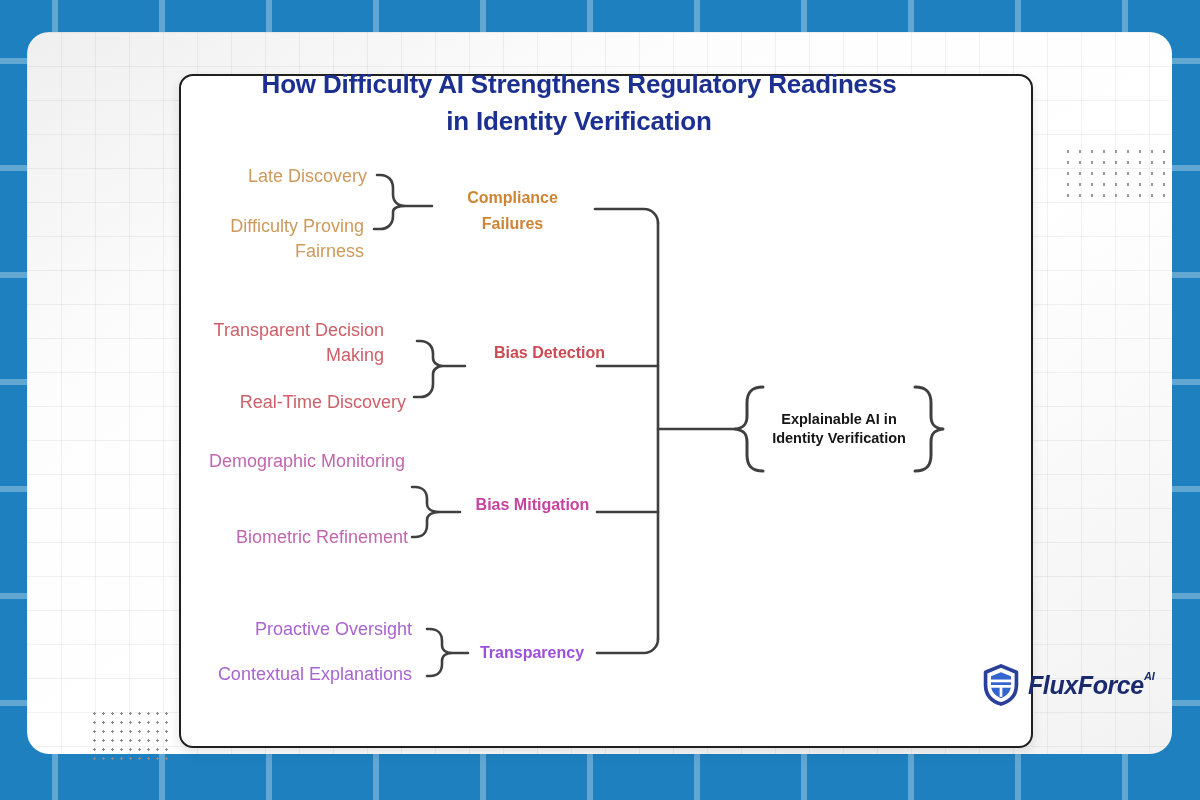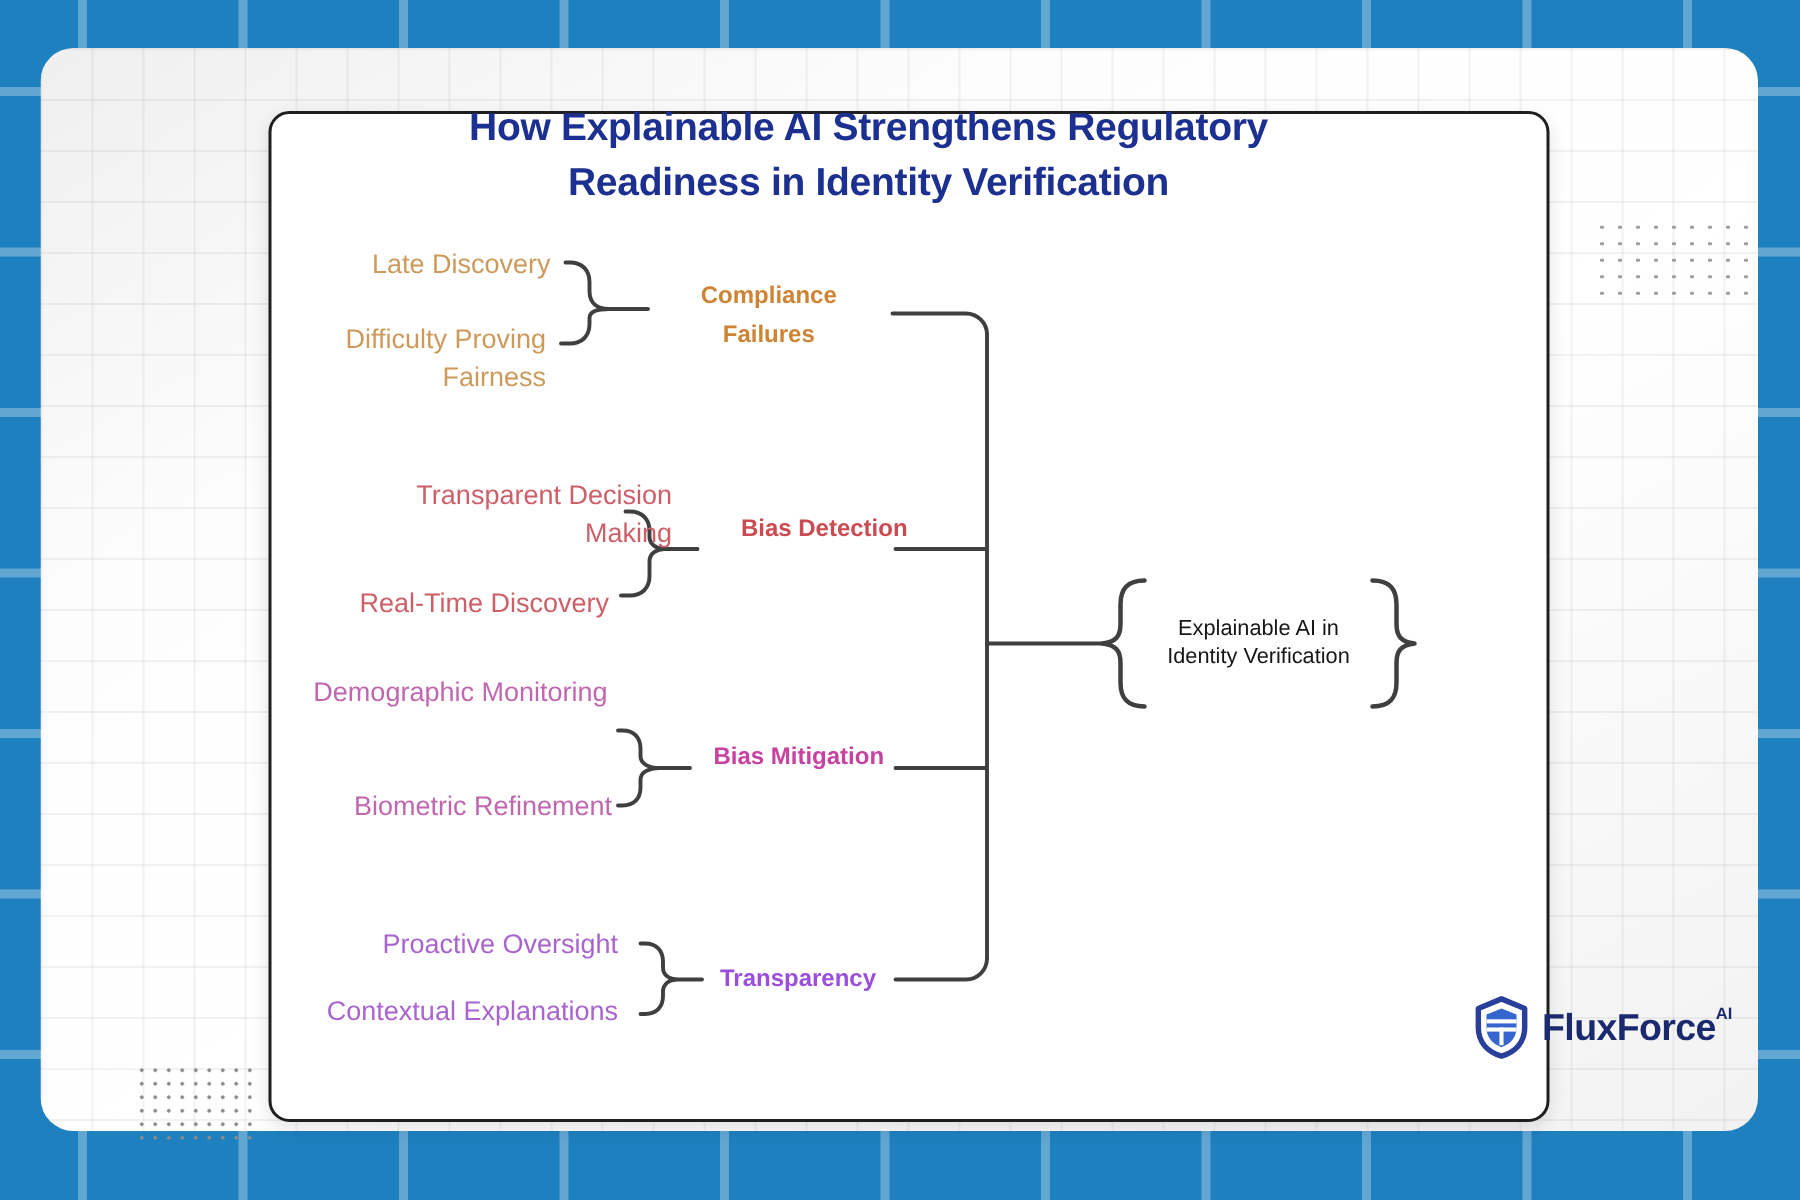--- a/index.html
+++ b/index.html
@@ -51,7 +51,7 @@
     <div class="inner-card"></div>
   </div>
 
-  <div class="title" style="color: rgb(28, 48, 145);">How Explainable AI Strengthens Regulatory Readiness in Identity Verification</div>
+  <div class="title" style="color: rgb(28, 48, 145);">How Difficulty AI Strengthens Regulatory Readiness in Identity Verification</div>
 
   <svg class="wires" width="1200" height="800" viewBox="0 0 1200 800">
     <g style="stroke: rgb(63, 63, 63);">

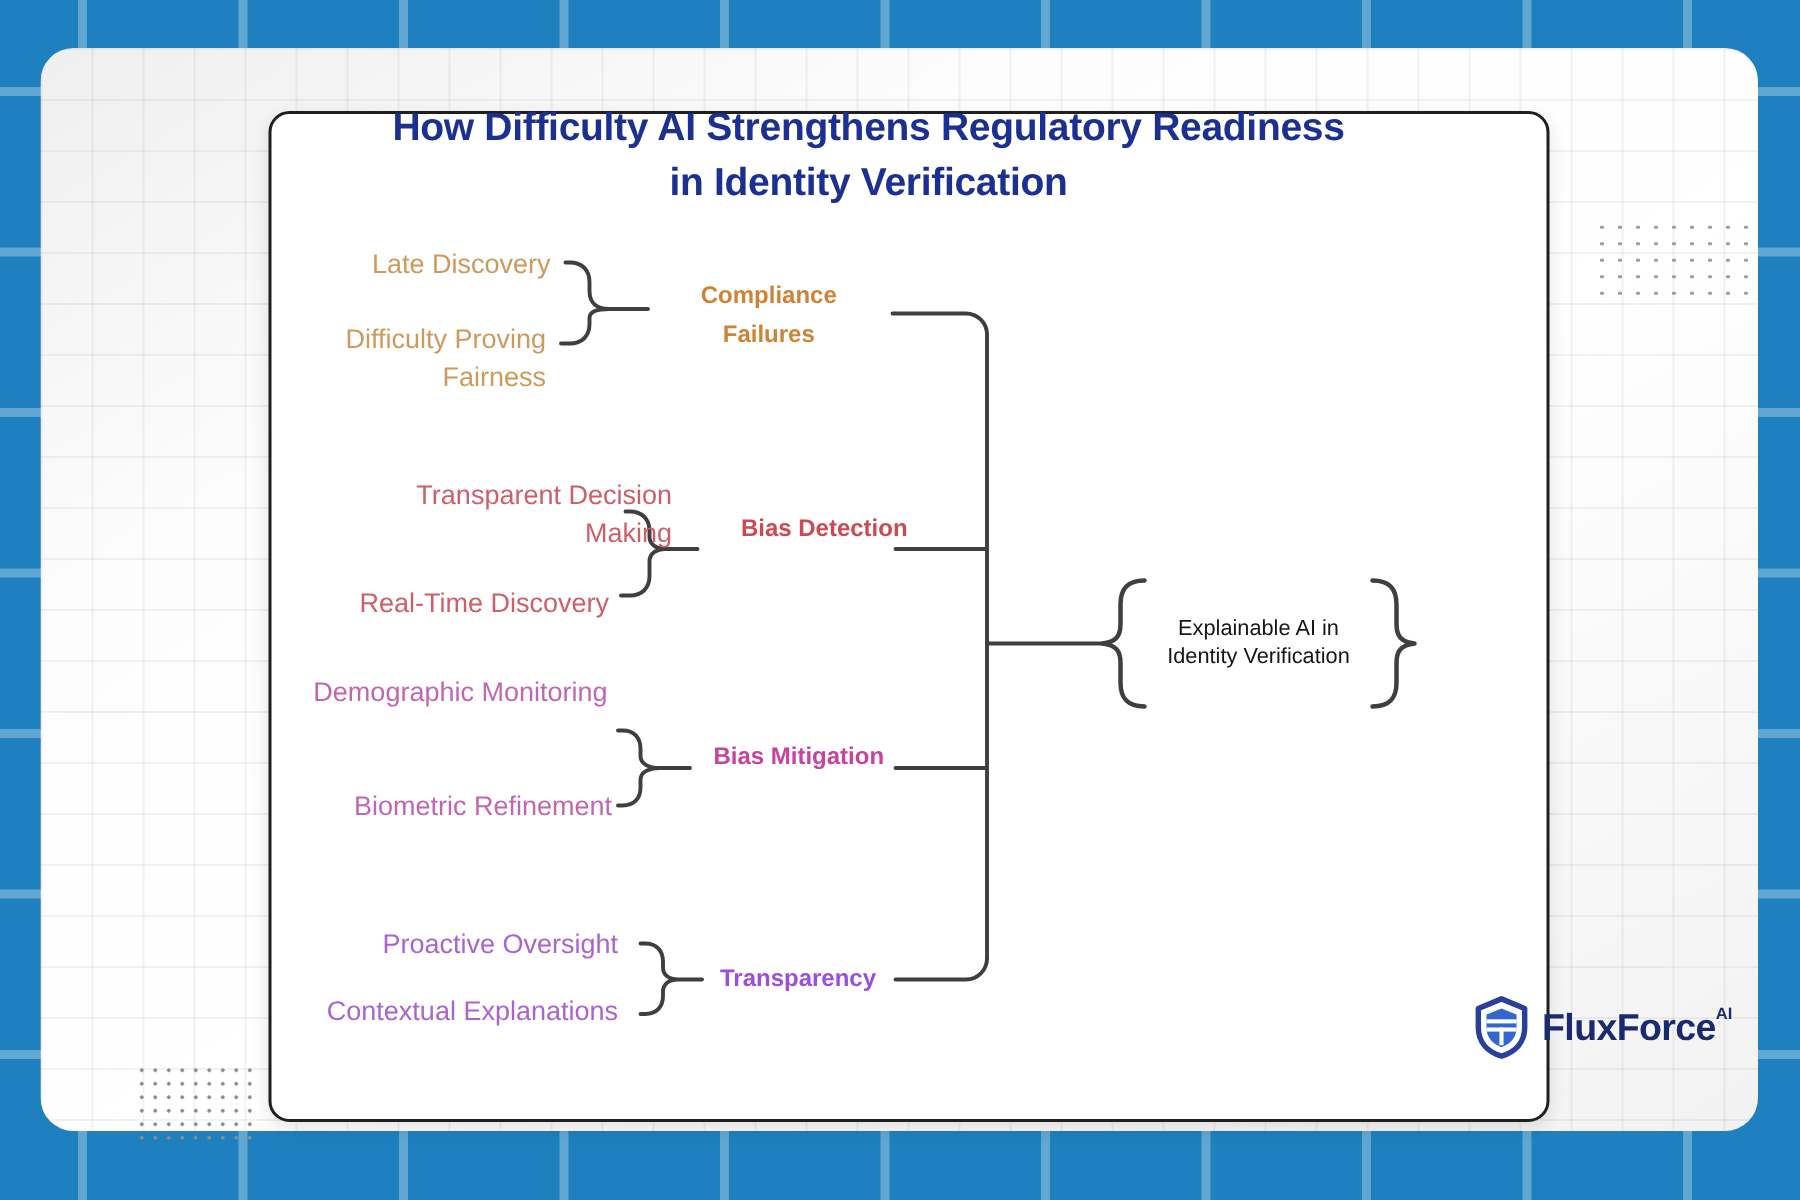--- a/index.html
+++ b/index.html
@@ -80,7 +80,7 @@
   <div class="leaf" style="right: 833px; top: 164px; width: 220px; color: rgb(205, 154, 92);">Late Discovery</div>
   <div class="cat" style="left: 450px; top: 185px; width: 125px; color: rgb(206, 132, 53);">Compliance Failures</div>
 
-  <div class="leaf" style="right: 752px; top: 318px; width: 200px; color: rgb(205, 95, 104);">Transparent Decision Making</div>
+  <div class="leaf" style="right: 816px; top: 318px; width: 200px; color: rgb(205, 95, 104);">Transparent Decision Making</div>
   <div class="leaf" style="right: 794px; top: 390px; width: 220px; color: rgb(205, 95, 104);">Real-Time Discovery</div>
   <div class="cat" style="left: 492px; top: 340px; width: 115px; color: rgb(204, 74, 82);">Bias Detection</div>
 

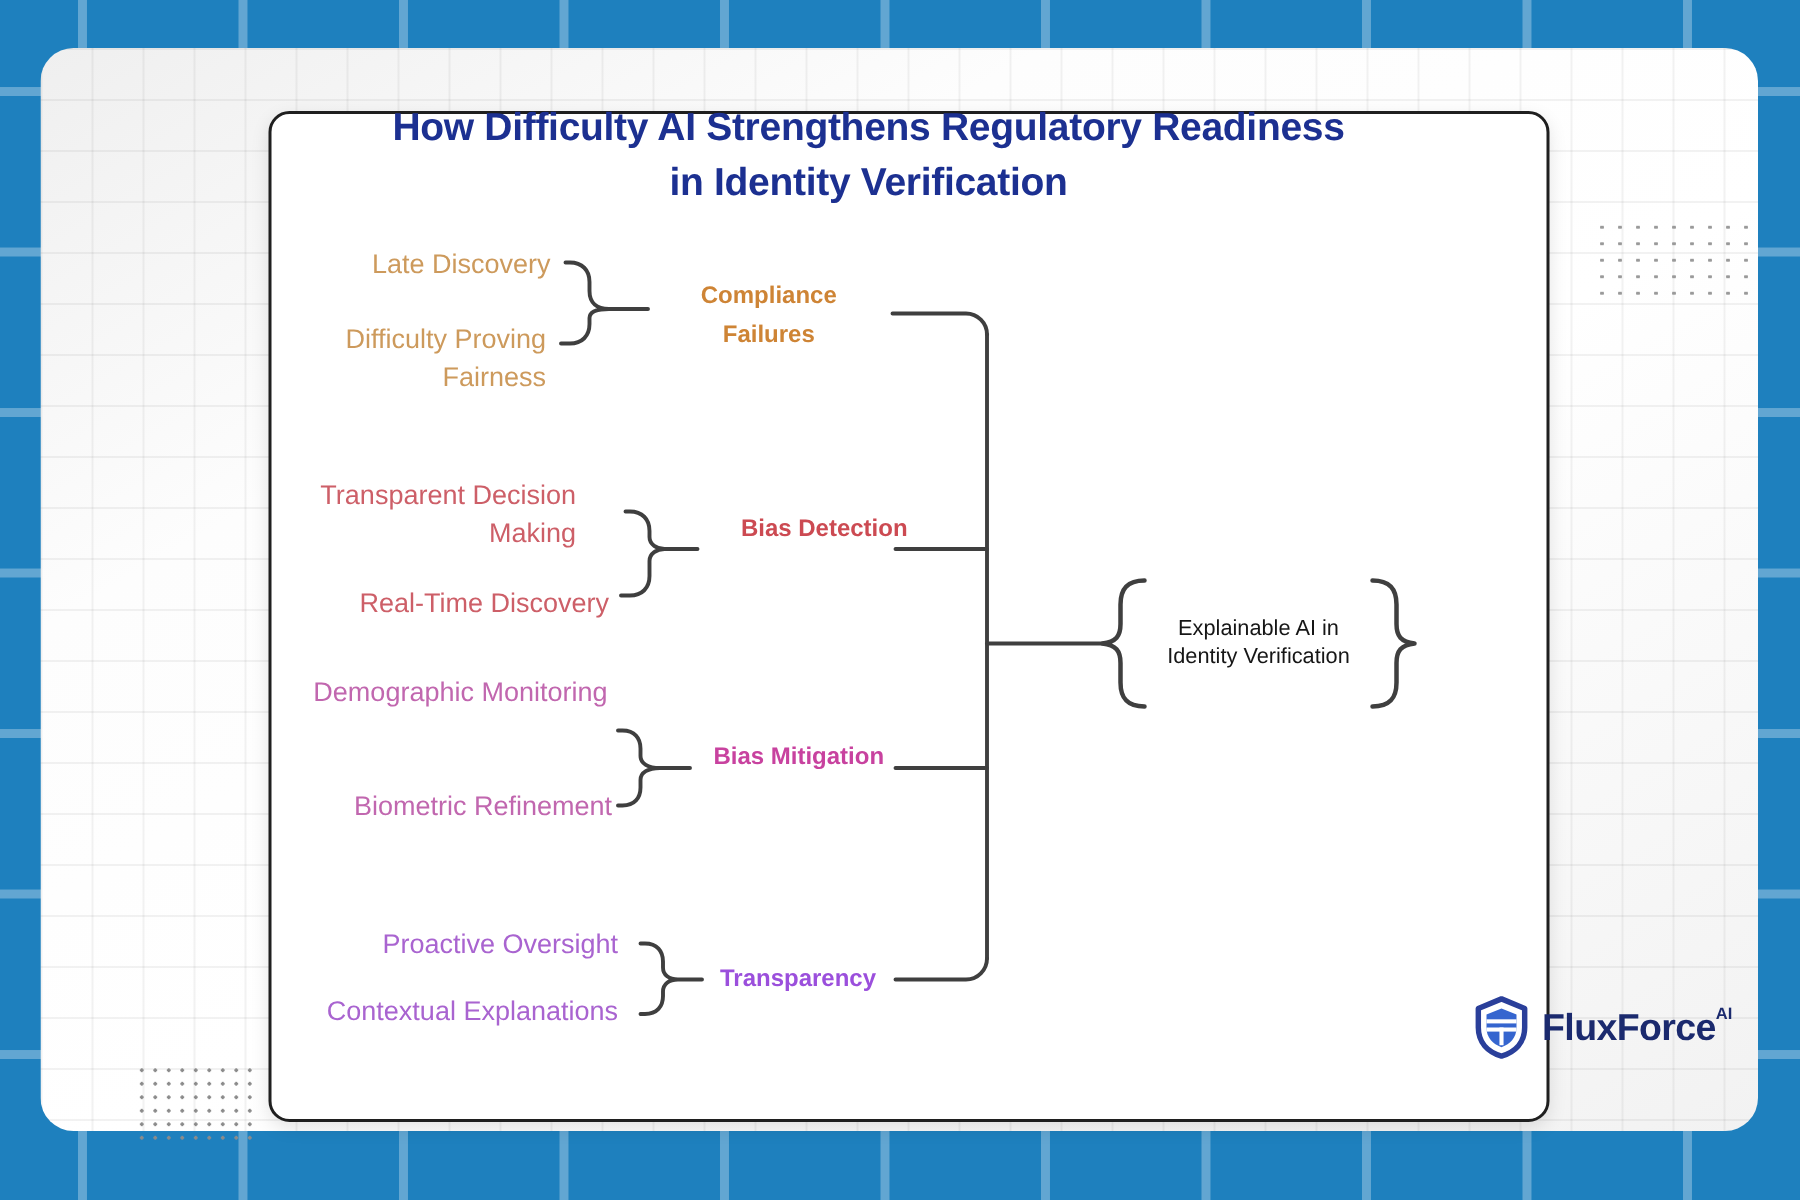--- a/index.html
+++ b/index.html
@@ -92,7 +92,7 @@
   <div class="leaf" style="right: 788px; top: 662px; width: 240px; color: rgb(169, 100, 208);">Contextual Explanations</div>
   <div class="cat" style="left: 452px; top: 640px; width: 160px; color: rgb(155, 79, 220);">Transparency</div>
 
-  <div class="center-label" style="color: rgb(22, 22, 22);">
+  <div class="center-label" style="color: rgb(22, 22, 22); font-weight: bold;">
     <div>Explainable AI in</div>
     <div>Identity Verification</div>
   </div>

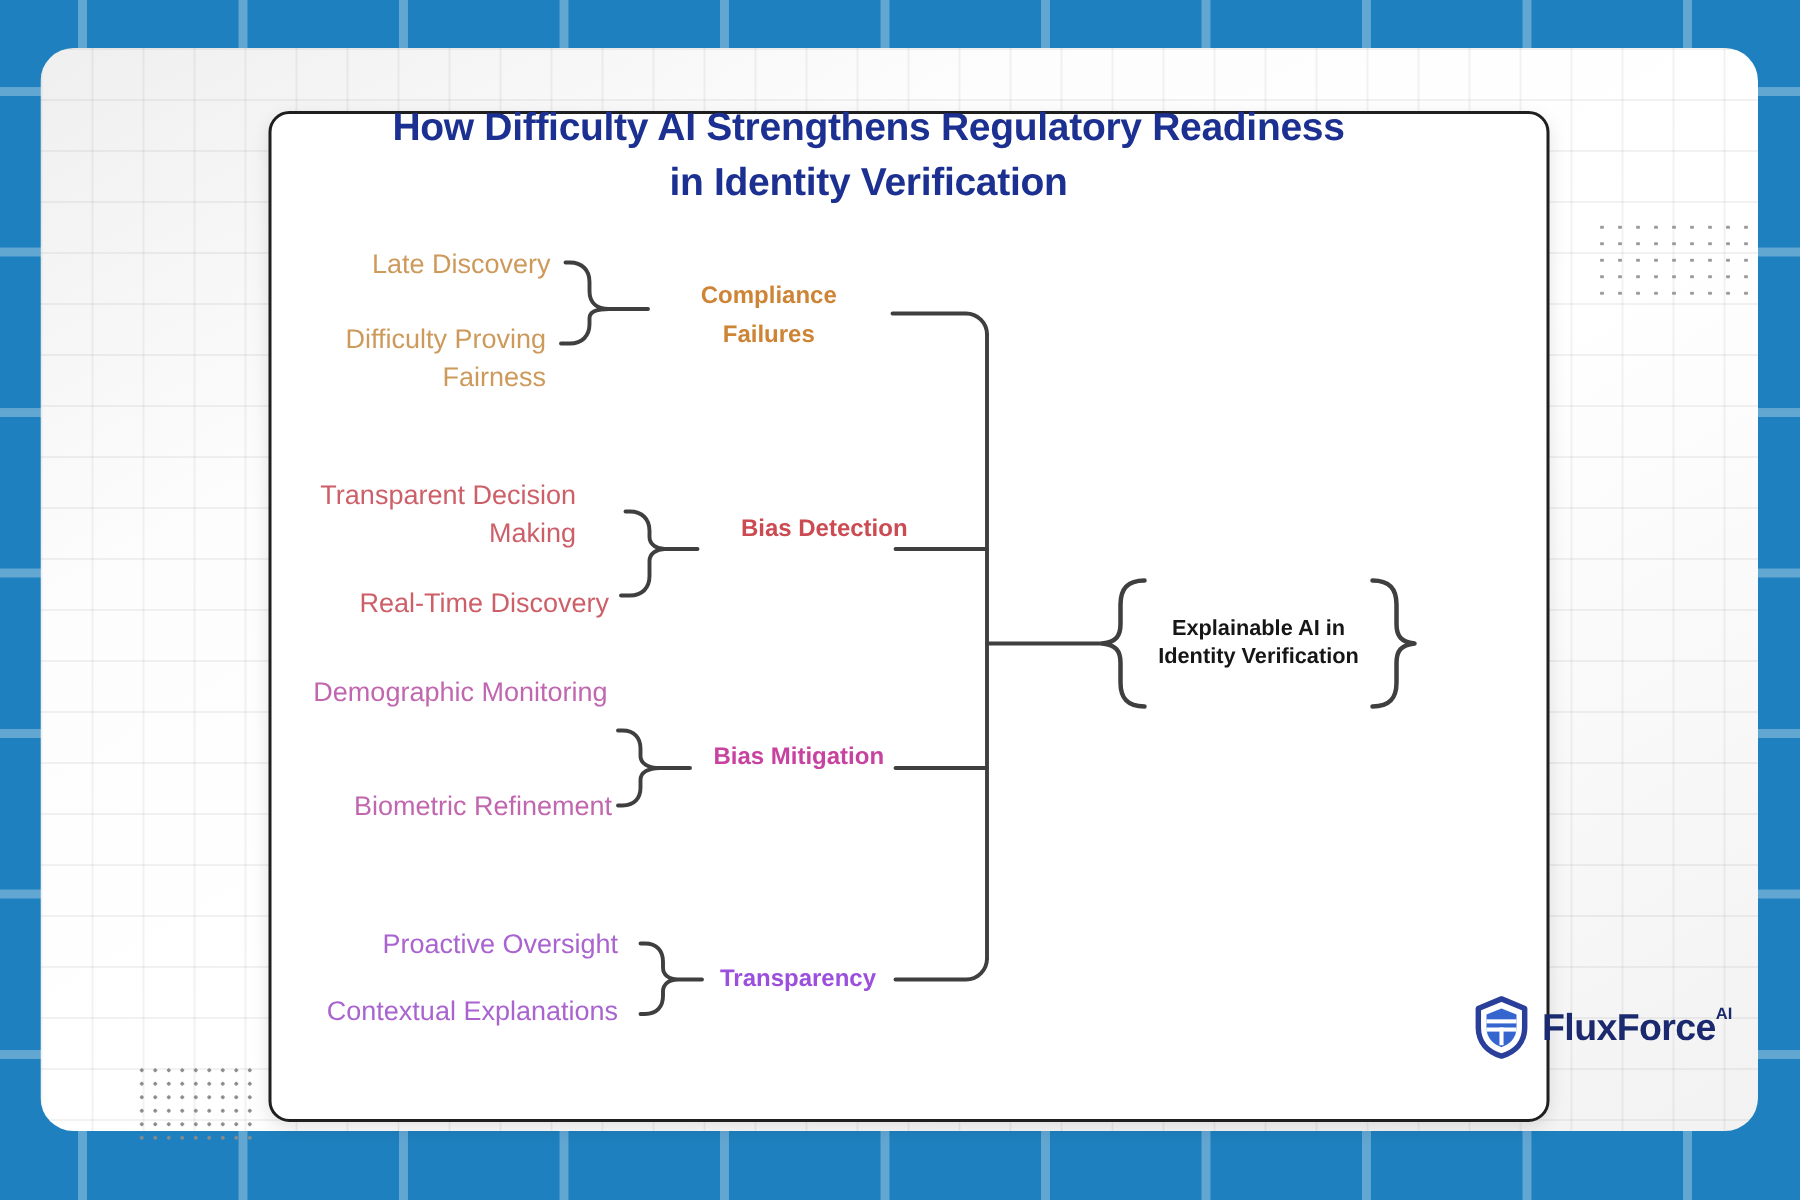--- a/index.html
+++ b/index.html
@@ -105,7 +105,7 @@
       <rect x="11" y="24" width="22" height="3" fill="#ffffff"></rect>
       <rect x="20.5" y="24" width="3" height="13" fill="#ffffff"></rect>
     </svg>
-    <div class="logo-text" style="color: rgb(27, 42, 110);"><span>FluxForce</span><span class="logo-sup">AI</span></div>
+    <div class="logo-text" style="color: rgb(27, 42, 110); font-style: italic;"><span>FluxForce</span><span class="logo-sup">AI</span></div>
   </div>
 </div>
 

